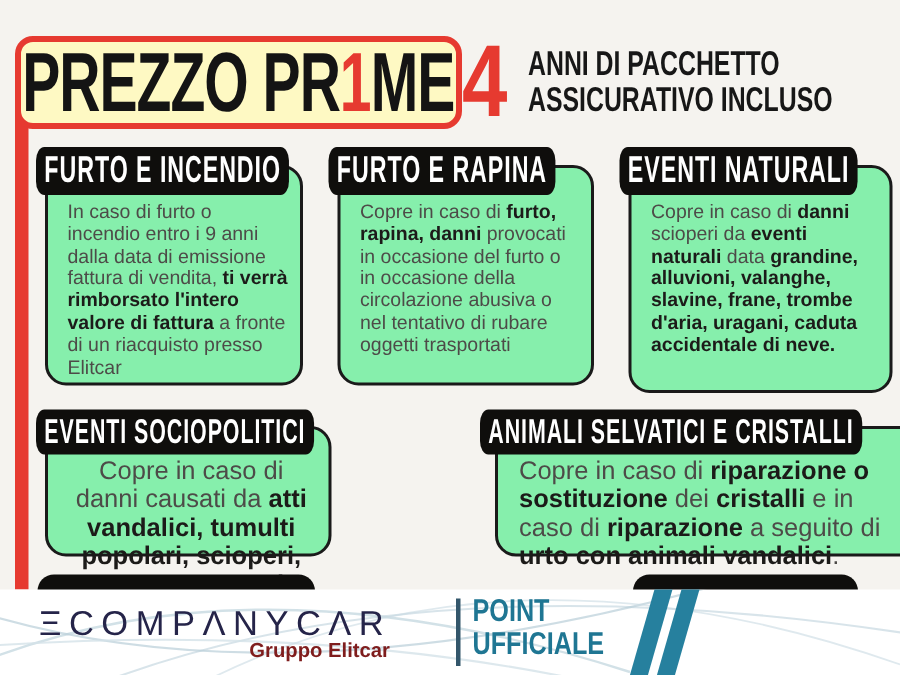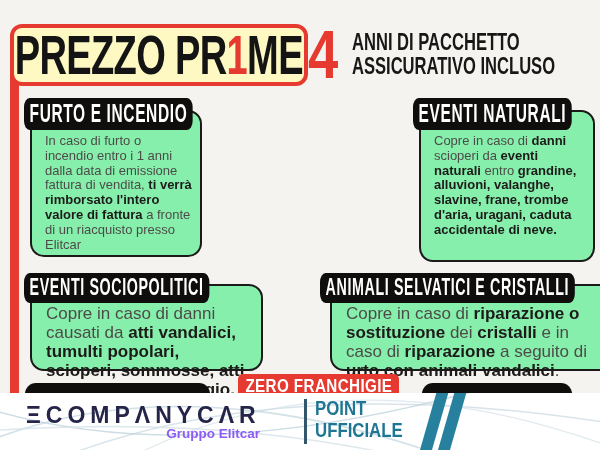--- a/index.html
+++ b/index.html
@@ -81,6 +81,10 @@
     <div class="card-body"><span>In caso di furto o incendio entro i 1 anni dalla data di emissione fattura di vendita, </span><b>ti verrà rimborsato l'intero valore di fattura</b><span> a fronte di un riacquisto presso Elitcar</span></div>
   </div>
 
+  <div class="card card2">
+    <div class="pill pill-lg"><span>FURTO E RAPINA</span></div>
+    <div class="card-body"><span>Copre in caso di </span><b>furto, rapina, danni</b><span> provocati in occasione del furto o in occasione della circolazione abusiva o nel tentativo di rubare oggetti trasportati</span></div>
+  </div>
 
   <div class="card card3">
     <div class="pill pill-lg"><span>EVENTI NATURALI</span></div>

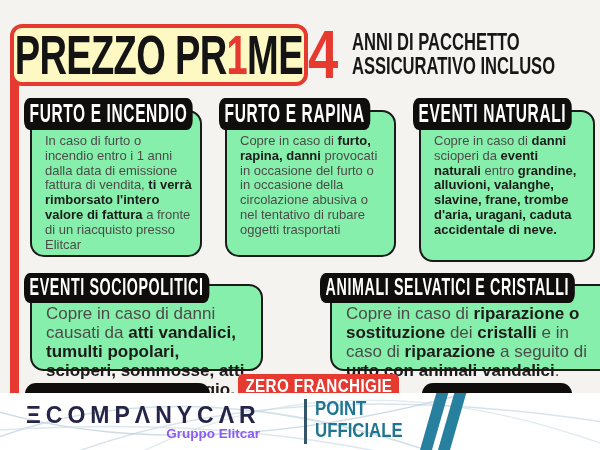--- a/index.html
+++ b/index.html
@@ -78,7 +78,7 @@
 
   <div class="card card1">
     <div class="pill pill-lg"><span>FURTO E INCENDIO</span></div>
-    <div class="card-body"><span>In caso di furto o incendio entro i 1 anni dalla data di emissione fattura di vendita, </span><b>ti verrà rimborsato l'intero valore di fattura</b><span> a fronte di un riacquisto presso Elitcar</span></div>
+    <div class="card-body"><span>In caso di furto o incendio entro i 9 anni dalla data di emissione fattura di vendita, </span><b>ti verrà rimborsato l'intero valore di fattura</b><span> a fronte di un riacquisto presso Elitcar</span></div>
   </div>
 
   <div class="card card2">

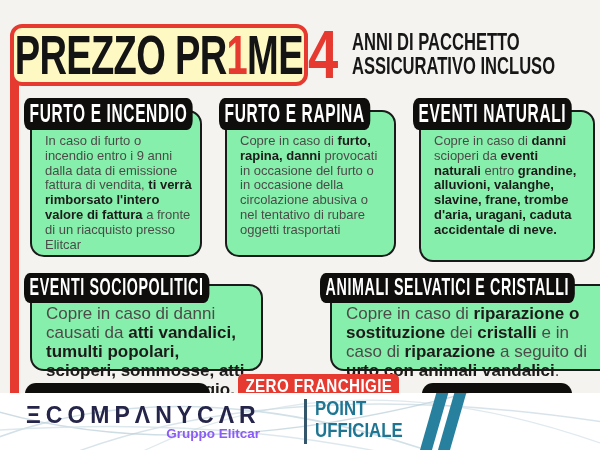--- a/index.html
+++ b/index.html
@@ -88,7 +88,7 @@
 
   <div class="card card3">
     <div class="pill pill-lg"><span>EVENTI NATURALI</span></div>
-    <div class="card-body"><span>Copre in caso di </span><b>danni</b><span> scioperi da </span><b>eventi naturali</b><span> entro </span><b>grandine, alluvioni, valanghe, slavine, frane, trombe d'aria, uragani, caduta accidentale di neve.</b></div>
+    <div class="card-body"><span>Copre in caso di </span><b>danni</b><span> scioperi da </span><b>eventi naturali</b><span> data </span><b>grandine, alluvioni, valanghe, slavine, frane, trombe d'aria, uragani, caduta accidentale di neve.</b></div>
   </div>
 
   <div class="card card4">

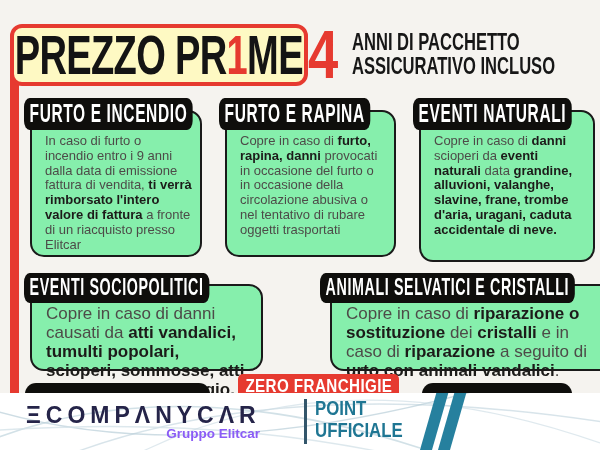--- a/index.html
+++ b/index.html
@@ -29,7 +29,7 @@
   .card1{left:30px;top:110px;width:172px;height:147px;}
   .card2{left:225px;top:110px;width:171px;height:147px;}
   .card3{left:419px;top:110px;width:176px;height:152px;}
-  .card4{left:30px;top:284px;width:233px;height:87px;}
+  .card4{left:30px;top:284px;width:191px;height:87px;text-align:center;}
   .card5{left:330px;top:284px;width:288px;height:87px;}
   .card1 .card-body,.card2 .card-body,.card3 .card-body{padding:22px 8px 4px 13px;font-size:13px;line-height:1.14;}
   .card4 .card-body,.card5 .card-body{padding:18px 10px 4px 14px;font-size:17px;line-height:1.12;}

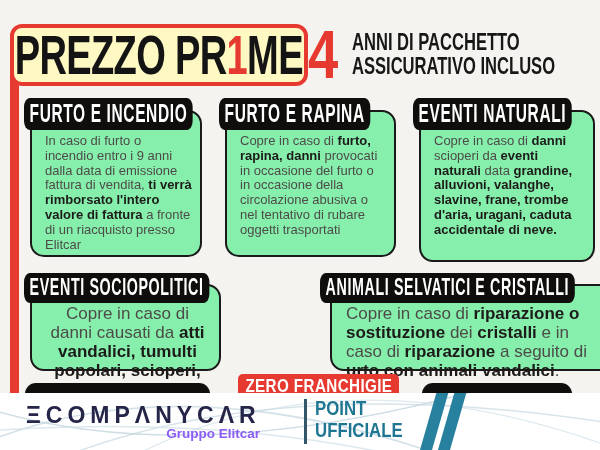--- a/index.html
+++ b/index.html
@@ -102,9 +102,6 @@
   </div>
 
   <div class="cut-pill a"></div>
-  <div class="zero-badge">
-      <span>ZERO FRANCHIGIE</span>
-    </div>
   <div class="cut-pill b"></div>
 
   <div class="footer">

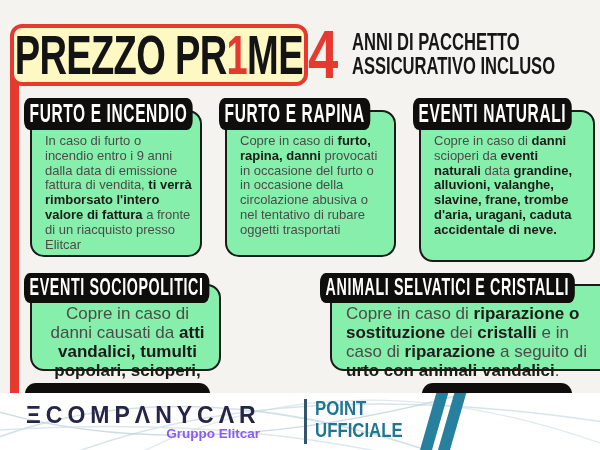--- a/index.html
+++ b/index.html
@@ -46,7 +46,7 @@
   
   .footer{position:absolute;left:0;top:393px;width:600px;height:57px;background:#ffffff;overflow:hidden;z-index:6;}
   .curves{position:absolute;left:0;top:0;width:600px;height:57px;}
-  .logo{position:absolute;left:26px;top:9px;font-size:23px;font-weight:700;letter-spacing:5px;color:#252449;white-space:nowrap;}
+  .logo{position:absolute;left:26px;top:9px;font-size:23px;font-weight:400;letter-spacing:5px;color:#252449;white-space:nowrap;}
   .logo-sub{position:absolute;left:28px;top:33px;width:232px;text-align:right;font-size:13.5px;font-weight:700;color:#8b5cf6;}
   .fdivider{position:absolute;left:304px;top:6px;width:3px;height:45px;background:#33566b;}
   .point{position:absolute;left:315px;top:4px;font-size:21px;font-weight:800;color:#1f7693;line-height:1.05;

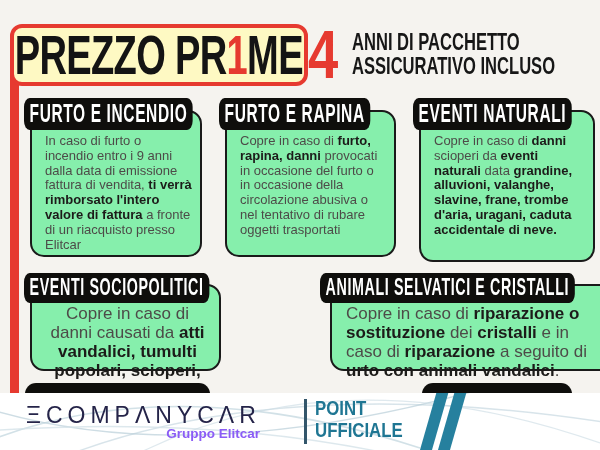--- a/index.html
+++ b/index.html
@@ -47,7 +47,7 @@
   .footer{position:absolute;left:0;top:393px;width:600px;height:57px;background:#ffffff;overflow:hidden;z-index:6;}
   .curves{position:absolute;left:0;top:0;width:600px;height:57px;}
   .logo{position:absolute;left:26px;top:9px;font-size:23px;font-weight:400;letter-spacing:5px;color:#252449;white-space:nowrap;}
-  .logo-sub{position:absolute;left:28px;top:33px;width:232px;text-align:right;font-size:13.5px;font-weight:700;color:#8b5cf6;}
+  .logo-sub{position:absolute;left:28px;top:33px;width:232px;text-align:right;font-size:13.5px;font-weight:700;color:#7f1d1d;}
   .fdivider{position:absolute;left:304px;top:6px;width:3px;height:45px;background:#33566b;}
   .point{position:absolute;left:315px;top:4px;font-size:21px;font-weight:800;color:#1f7693;line-height:1.05;
     transform:scaleX(0.8);transform-origin:0 0;white-space:nowrap;}

